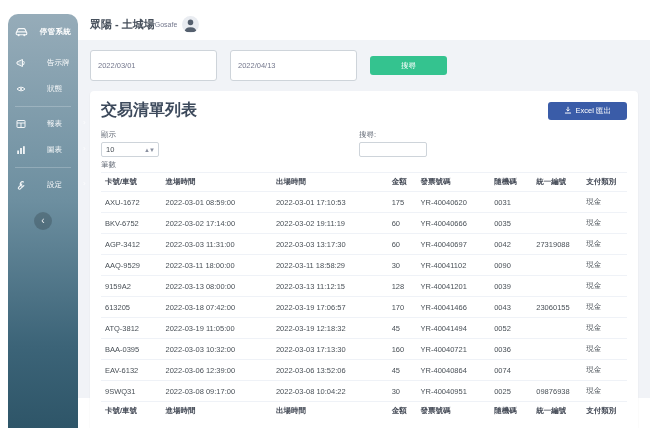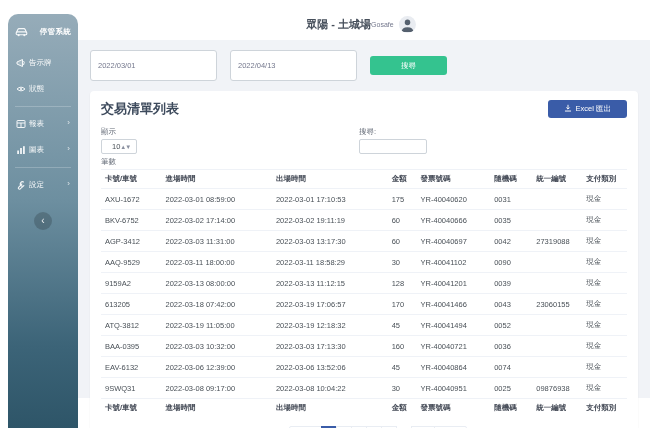--- a/index.html
+++ b/index.html
@@ -35,7 +35,7 @@
   .main { position:absolute; left:78px; top:0; right:0; bottom:0; }
   .topbar {
     height:49px; background:#fff; display:flex; align-items:center;
-    justify-content:center; padding:0 18px 0 12px;
+    justify-content:flex-start; padding:0 18px 0 12px;
   }
   .page-title { font-size:11px; font-weight:bold; color:#464f5b; }
   .user-box { display:flex; align-items:center; gap:5px; cursor:pointer; }

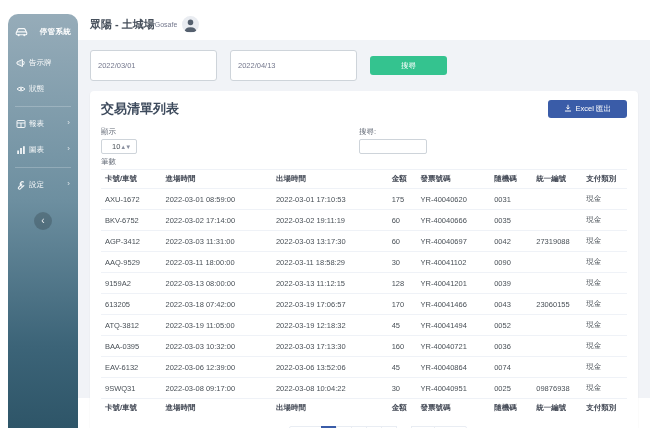--- a/index.html
+++ b/index.html
@@ -18,7 +18,7 @@
   .brand { display:flex; align-items:center; gap:4px; padding:11px 7px 12px;justify-content:space-between; }
   .brand-label { font-size:7.5px; font-weight:bold; letter-spacing:.3px; white-space:nowrap; }
   .side-item {
-    display:flex; gap:3px; padding:8px 8px; cursor:pointer;
+    display:flex; gap:21px; padding:8px 8px; cursor:pointer;
     font-size:7.5px; color:rgba(255,255,255,.95); white-space:nowrap;
   }
   .s-ico { width:10px; height:10px; display:inline-flex; align-items:center; justify-content:center; opacity:.9; flex:none; }

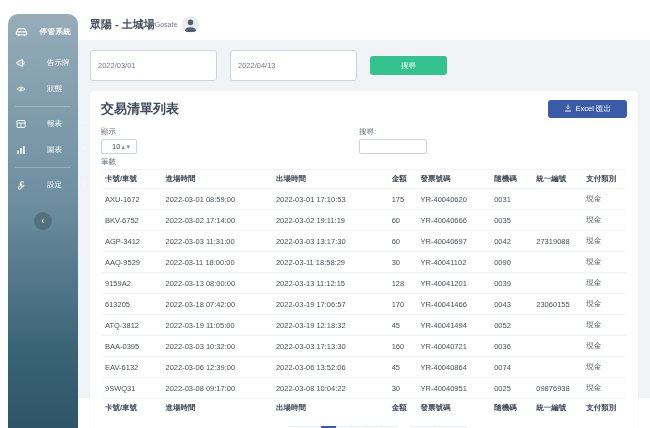--- a/index.html
+++ b/index.html
@@ -65,7 +65,7 @@
     box-shadow:0 1px 2px rgba(0,0,0,.07); padding:9px 11px 10px;
   }
   .card-head { display:flex; align-items:center; justify-content:space-between; margin-bottom:9px; }
-  .card-title { font-size:13px; font-weight:bold; color:#3d4a5c; }
+  .card-title { font-size:16px; font-weight:bold; color:#3d4a5c; }
   .excel-btn {
     background:#3a5ca8; color:#fff; border:none; border-radius:3px; cursor:pointer;
     font-size:7.5px; padding:4px 16px; display:flex; align-items:center; gap:4px;

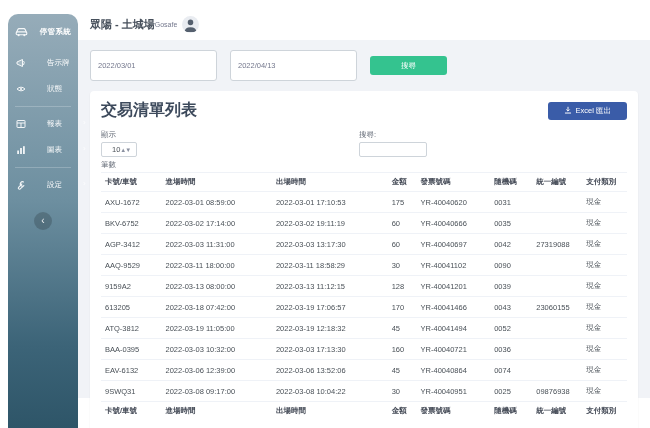--- a/index.html
+++ b/index.html
@@ -74,8 +74,8 @@
   .controls { display:flex; justify-content:space-between; font-size:7.5px; color:#646b77; margin-bottom:2px; }
   .ctrl-label { display:block; margin-bottom:2px; }
   .len-select {
-    width:36px; height:15px; border:1px solid #ced4da; border-radius:2px;
-    display:flex; align-items:center; justify-content:space-between; padding:0 10px;
+    width:58px; height:15px; border:1px solid #ced4da; border-radius:2px;
+    display:flex; align-items:center; justify-content:space-between; padding:0 4px;
     background:#fff; cursor:pointer; font-size:7.5px; color:#495057;
   }
   .len-caret { font-size:6px; color:#8a90a0; letter-spacing:-1px; }

